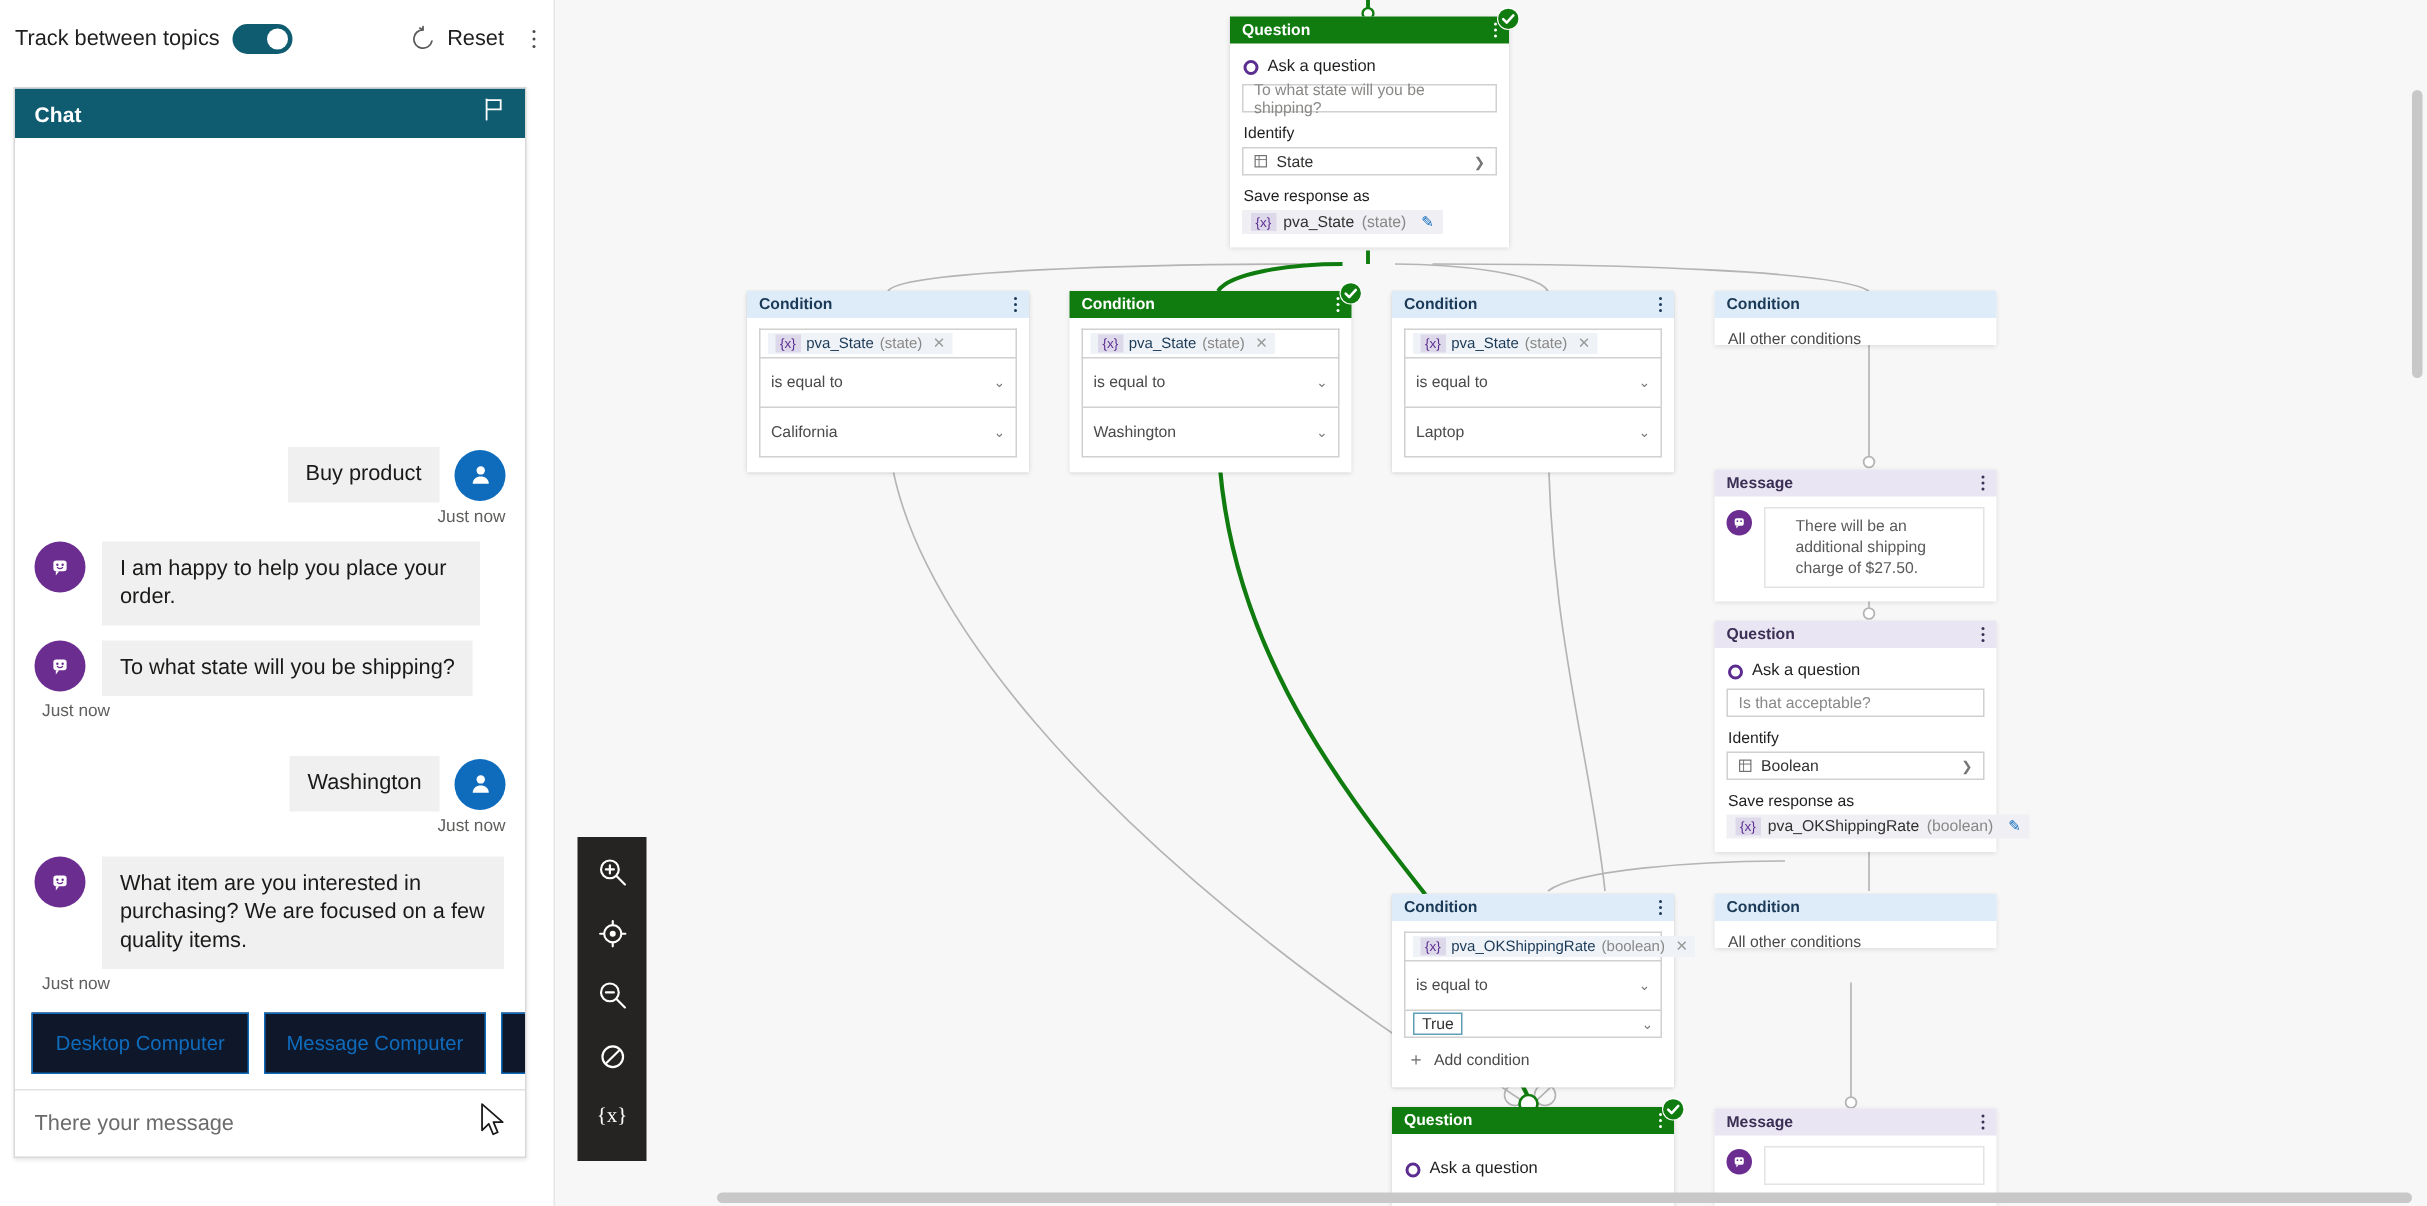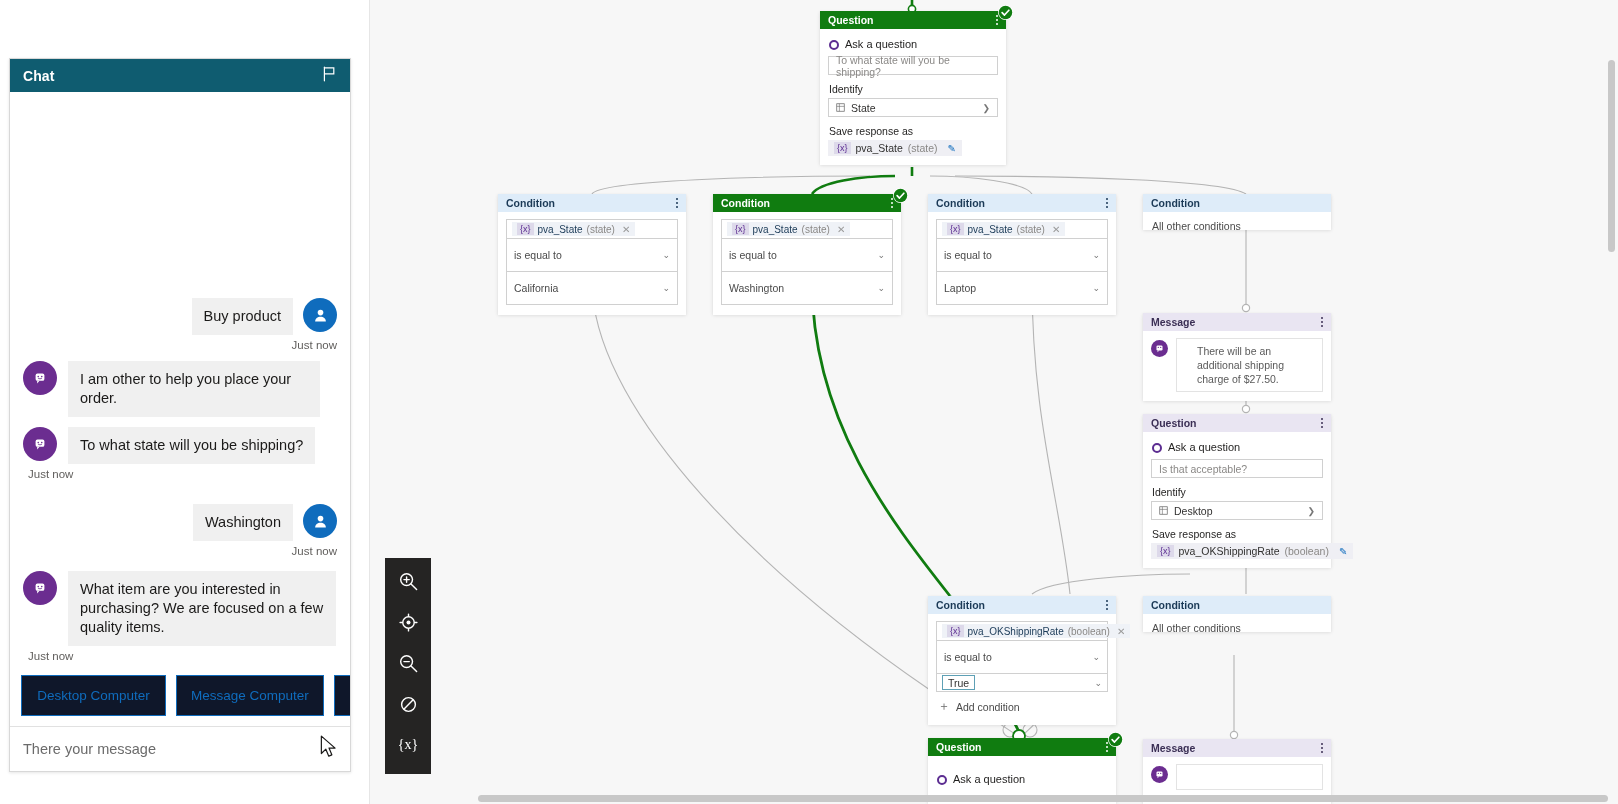--- a/index.html
+++ b/index.html
@@ -210,6 +210,24 @@
 
   <div id="chat-pane">
 
+    <div id="chat-topbar">
+      <span class="track-label">Track between topics</span>
+      <div class="toggle">
+        <div class="knob"></div>
+      </div>
+      <div class="reset-wrap">
+        <svg class="reset-ico" viewBox="0 0 20 20">
+          <path d="M10 3.2a6.8 6.8 0 1 0 6.6 8.4" fill="none" stroke="#5a5a5a" stroke-width="1.3" stroke-linecap="round"></path>
+          <path d="M10 3.2 L10 0.7 M10 3.2 L7.6 1.9" fill="none" stroke="#5a5a5a" stroke-width="1.3" stroke-linecap="round"></path>
+        </svg>
+        <span class="reset-txt">Reset</span>
+      </div>
+      <div class="kebab">
+          <i></i>
+          <i></i>
+          <i></i>
+        </div>
+    </div>
 
     <div id="chat-card">
       <div id="chat-header">

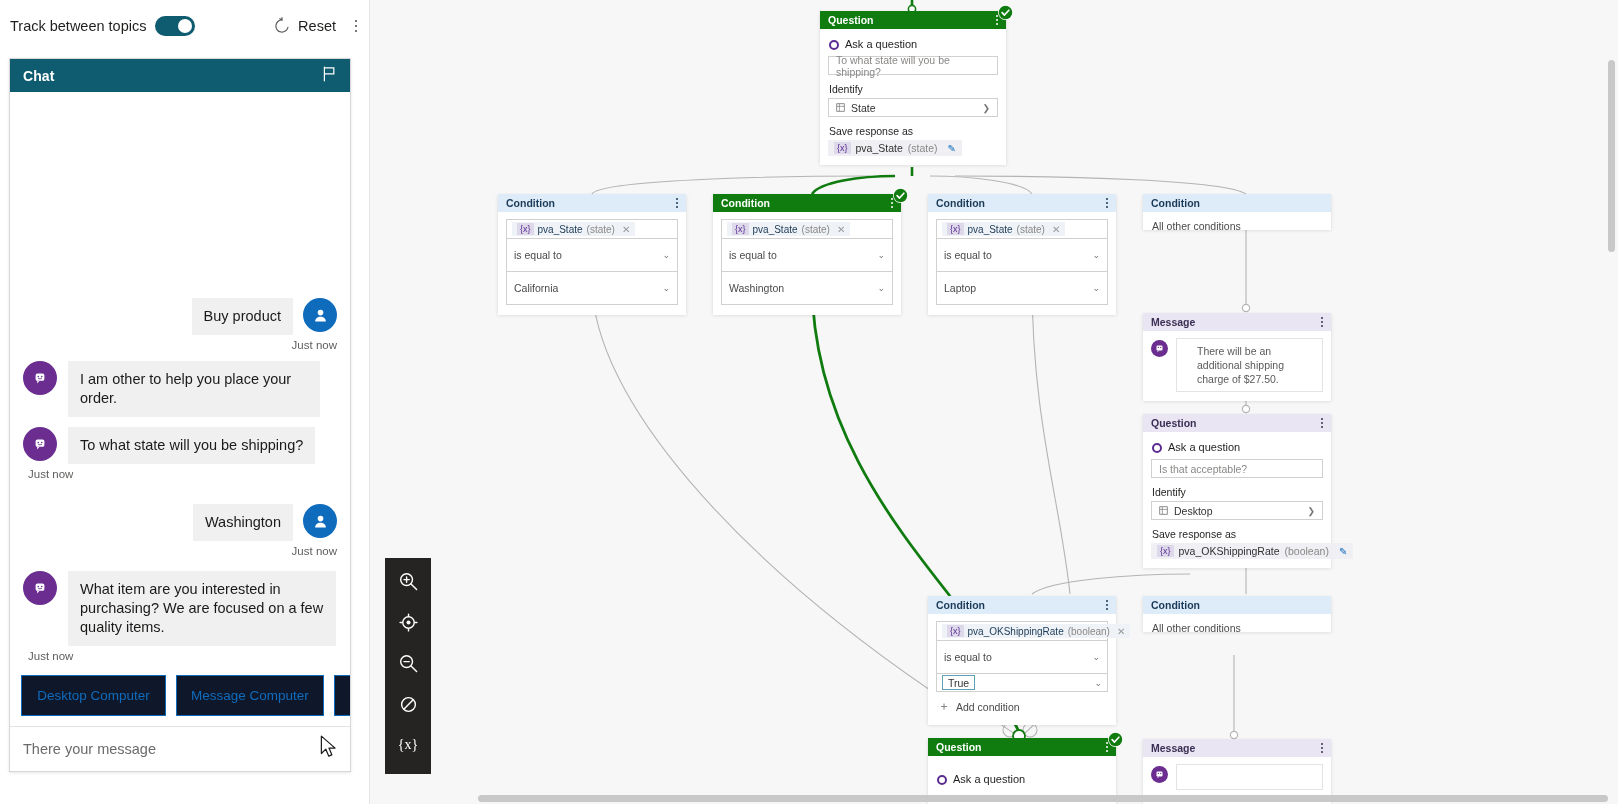--- a/index.html
+++ b/index.html
@@ -59,7 +59,7 @@
 
   #chat-body { flex: 1; position: relative; overflow: hidden; padding: 0 0 0 0; }
   .msg-row { display: flex; align-items: flex-start; padding: 0 13px; margin-top: 10px; }
-  .msg-row.user { justify-content: flex-end; }
+  .msg-row.user { justify-content: flex-end; align-items: center; }
   .bubble {
     background: #f0f0f0; color: #1b1a19; font-size: 14.5px; line-height: 19px;
     padding: 9px 12px; max-width: 252px;

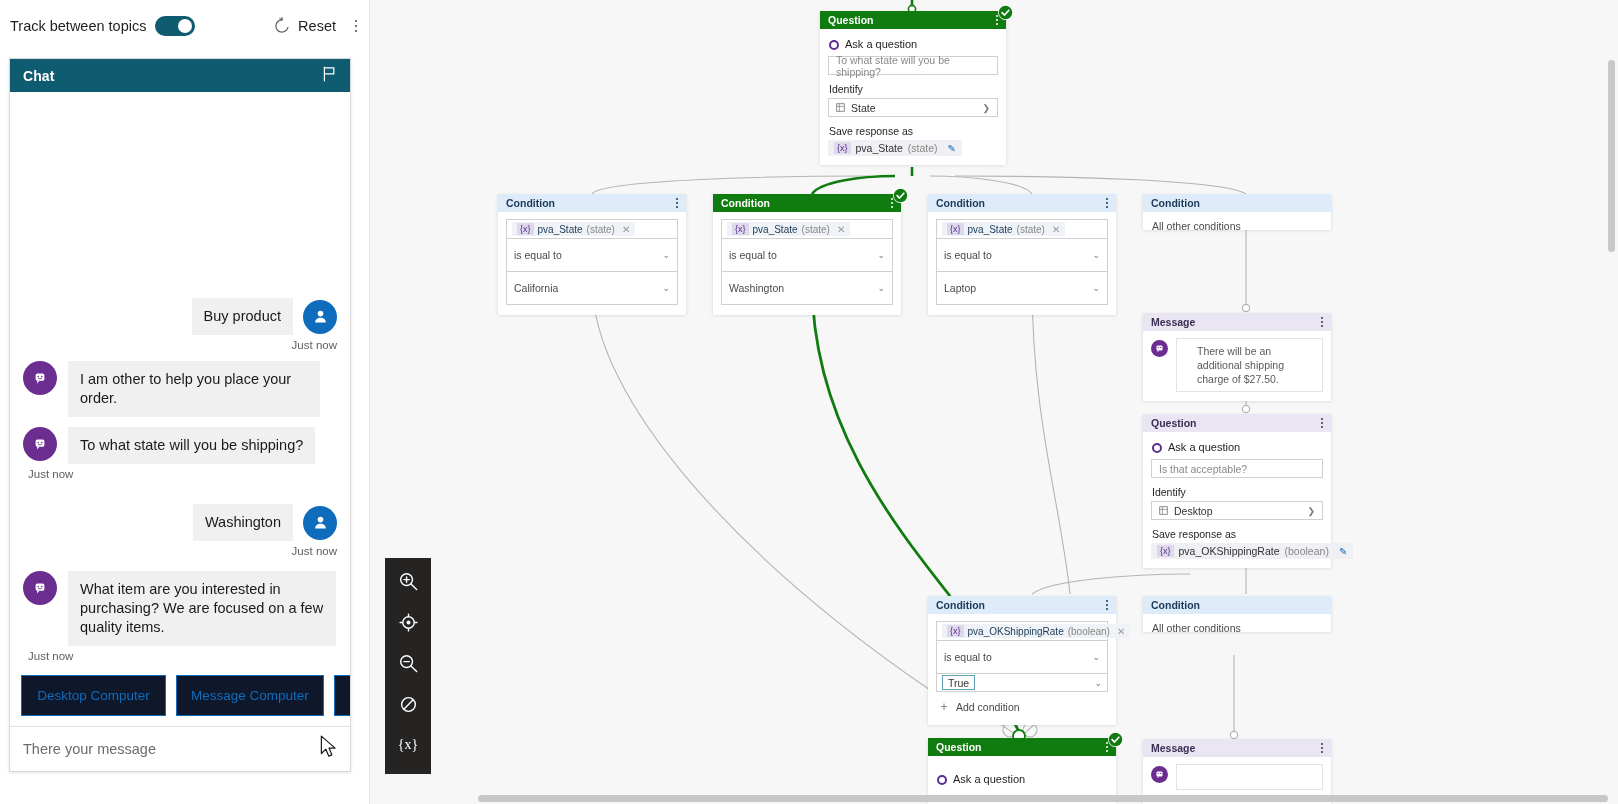--- a/index.html
+++ b/index.html
@@ -264,7 +264,7 @@
                 <path d="M7.8 10.4 q2.2 1.8 4.4 0" stroke="#6b2d90" stroke-width="1" fill="none" stroke-linecap="round"></path>
               </svg>
           </div>
-          <div class="bubble">I am other to help you place your order.</div>
+          <div class="bubble">I am happy to help you place your order.</div>
         </div>
 
         <div class="msg-row bot">

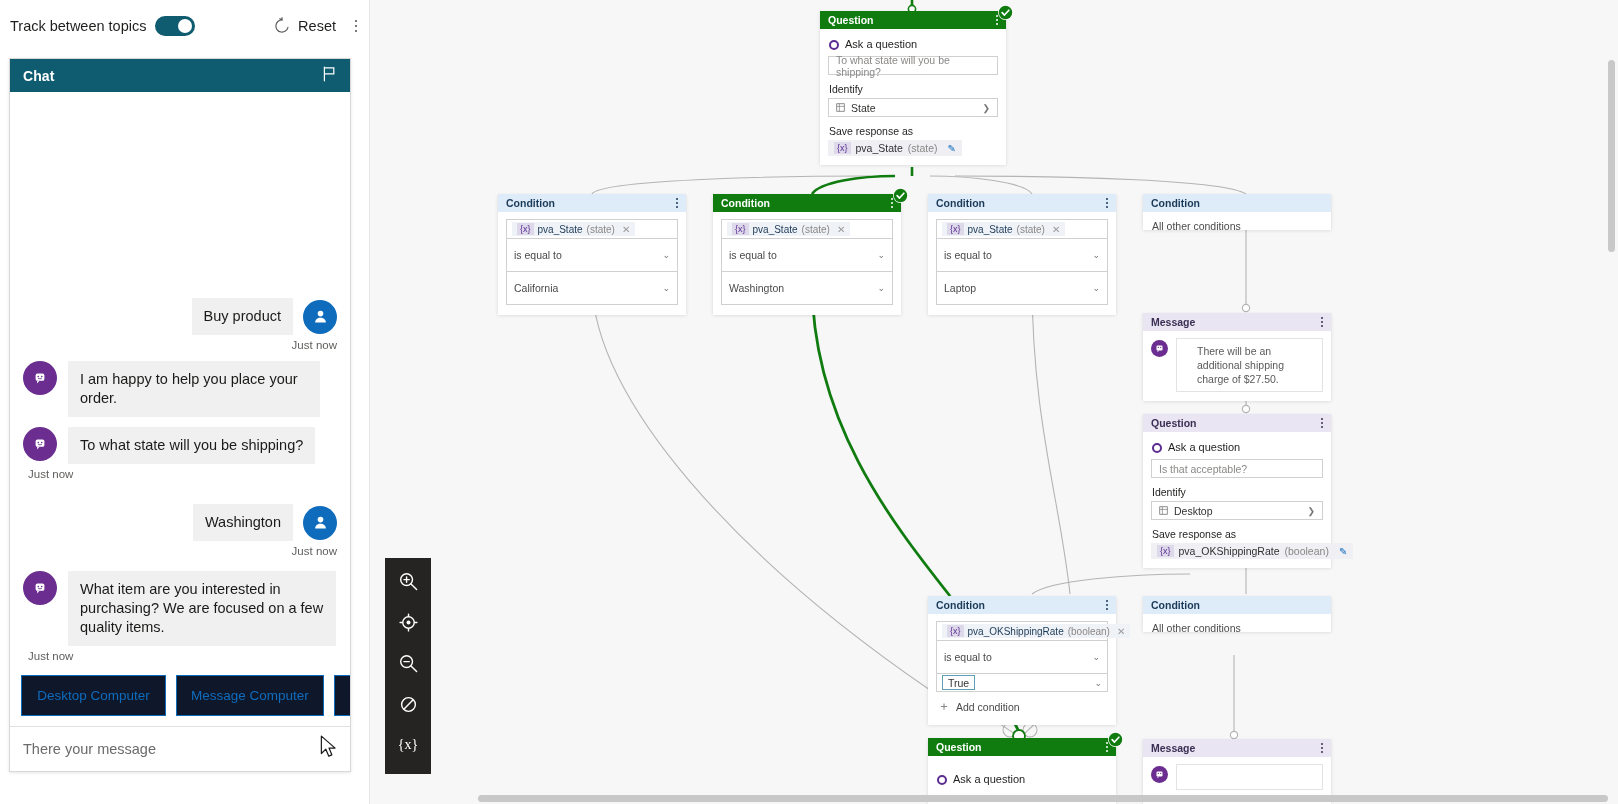--- a/index.html
+++ b/index.html
@@ -552,7 +552,7 @@
               <rect x="1" y="1" width="10" height="10" fill="none" stroke="#6a6a6a" stroke-width="1"></rect>
               <path d="M1 4.5h10M4.5 1v10" stroke="#6a6a6a" stroke-width=".8"></path>
             </svg>
-          <span>Desktop</span>
+          <span>Boolean</span>
           <span class="chev">❯</span>
         </div>
         <div class="sec-lbl">Save response as</div>

